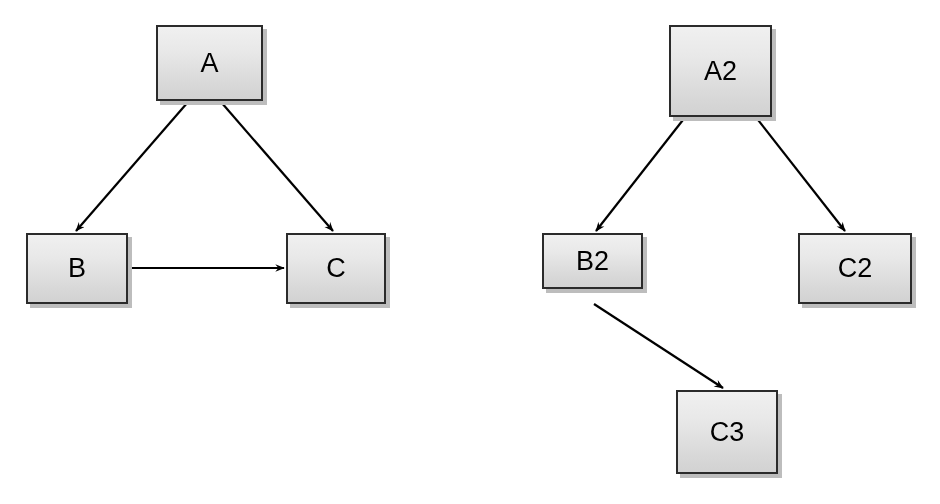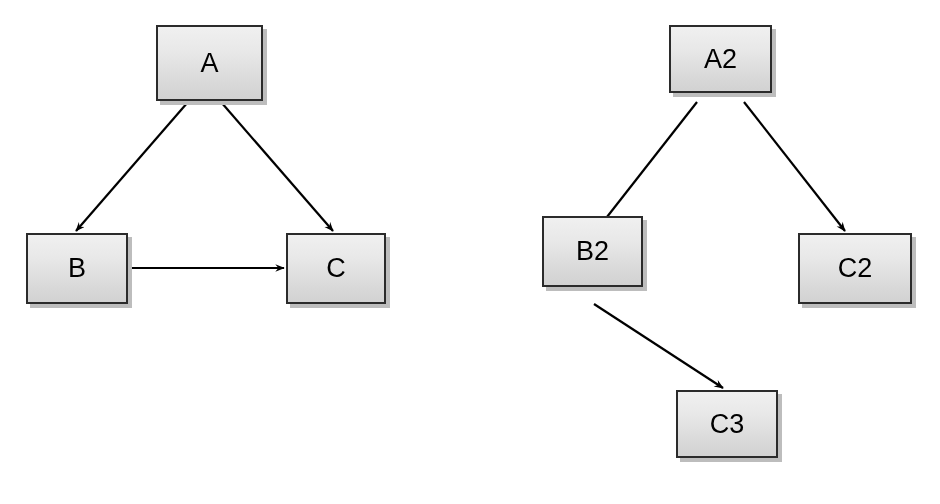--- a/index.html
+++ b/index.html
@@ -78,7 +78,7 @@
       <div class="node" style="left: 286px; top: 233px; width: 100px; height: 71px;">
         <span class="node-label">C</span>
       </div>
-      <div class="node" style="left: 669px; top: 25px; width: 103px; height: 68px;">
+      <div class="node" style="left: 669px; top: 25px; width: 103px; height: 92px;">
         <span class="node-label">A2</span>
       </div>
       <div class="node" style="left: 542px; top: 216px; width: 101px; height: 71px;">

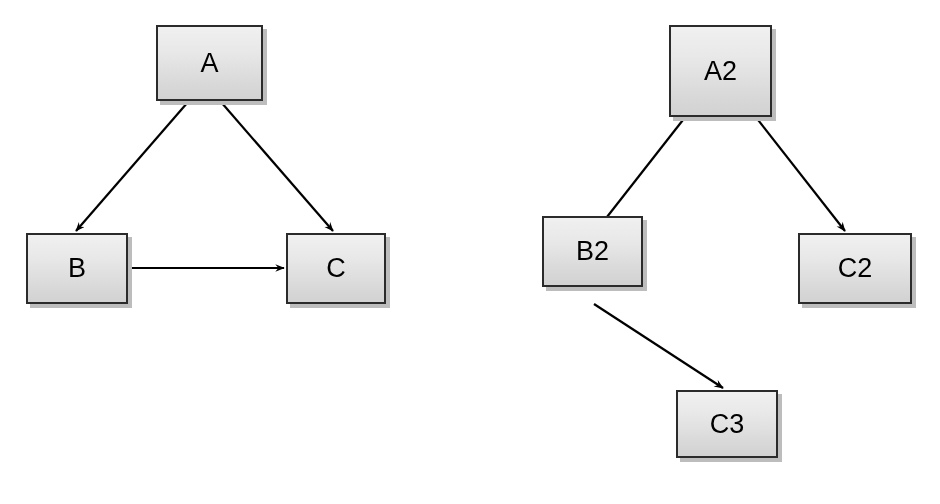--- a/index.html
+++ b/index.html
@@ -81,7 +81,7 @@
       <div class="node" style="left: 669px; top: 25px; width: 103px; height: 92px;">
         <span class="node-label">A2</span>
       </div>
-      <div class="node" style="left: 542px; top: 216px; width: 101px; height: 71px;">
+      <div class="node" style="left: 542px; top: 233px; width: 101px; height: 56px;">
         <span class="node-label">B2</span>
       </div>
       <div class="node" style="left: 798px; top: 233px; width: 114px; height: 71px;">

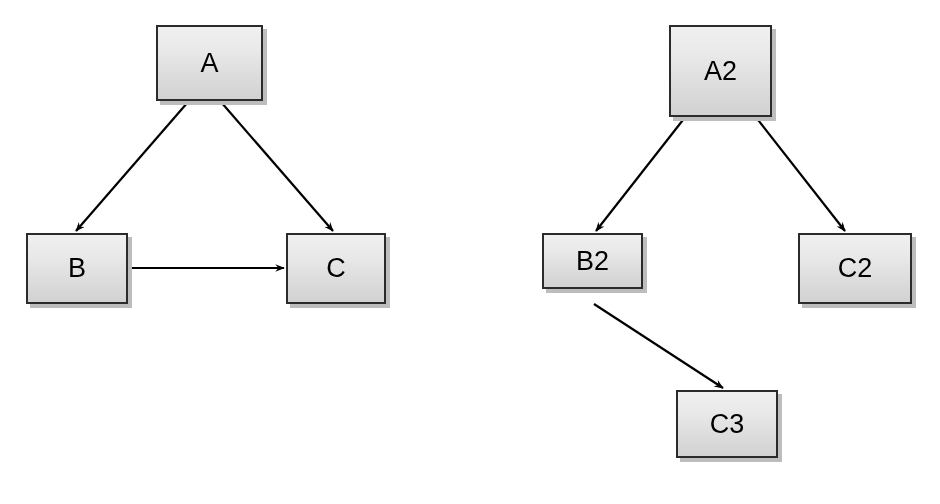--- a/index.html
+++ b/index.html
@@ -87,7 +87,7 @@
       <div class="node" style="left: 798px; top: 233px; width: 114px; height: 71px;">
         <span class="node-label">C2</span>
       </div>
-      <div class="node" style="left: 676px; top: 390px; width: 102px; height: 68px;">
+      <div class="node" style="left: 676px; top: 390px; width: 102px; height: 84px;">
         <span class="node-label">C3</span>
       </div>
     </div>

